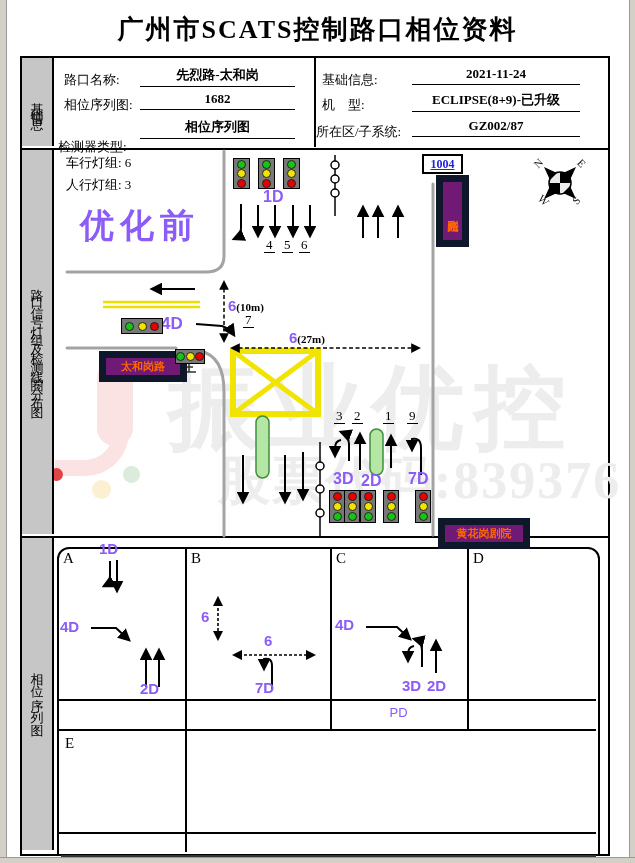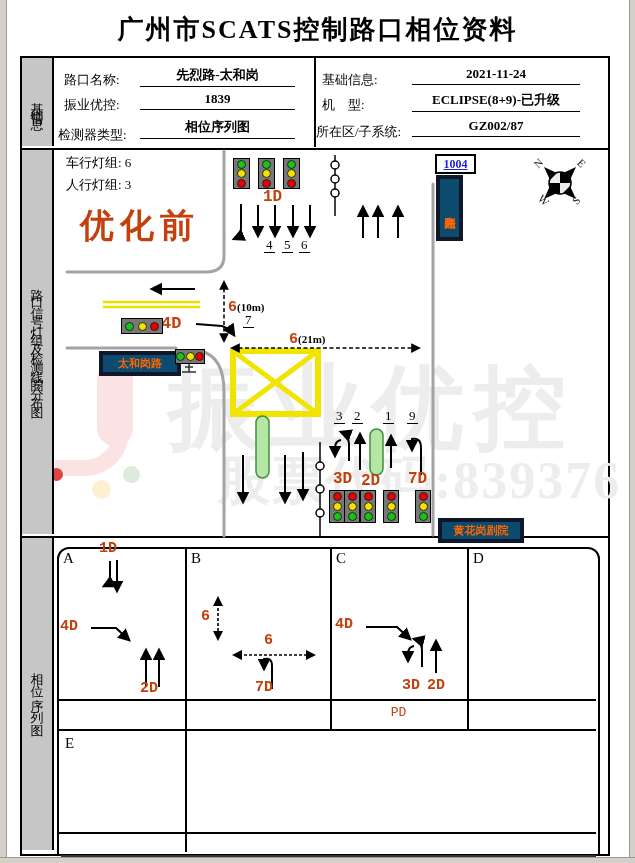--- a/index.html
+++ b/index.html
@@ -65,7 +65,7 @@
 
 <div class="lbl" style="left:64px;top:71px">路口名称:</div>
 <div class="ulval" style="left:140px;top:66px;width:155px">先烈路-太和岗</div>
-<div class="lbl" style="left:64px;top:96px">振业优控:</div>
+<div class="lbl" style="left:64px;top:96px">相位序列图:</div>
 <div class="ulval" style="left:140px;top:91px;width:155px">1839</div>
 <div class="lbl" style="left:58px;top:126px">检测器类型:</div>
 <div class="ulval" style="left:140px;top:118px;width:155px">相位序列图</div>

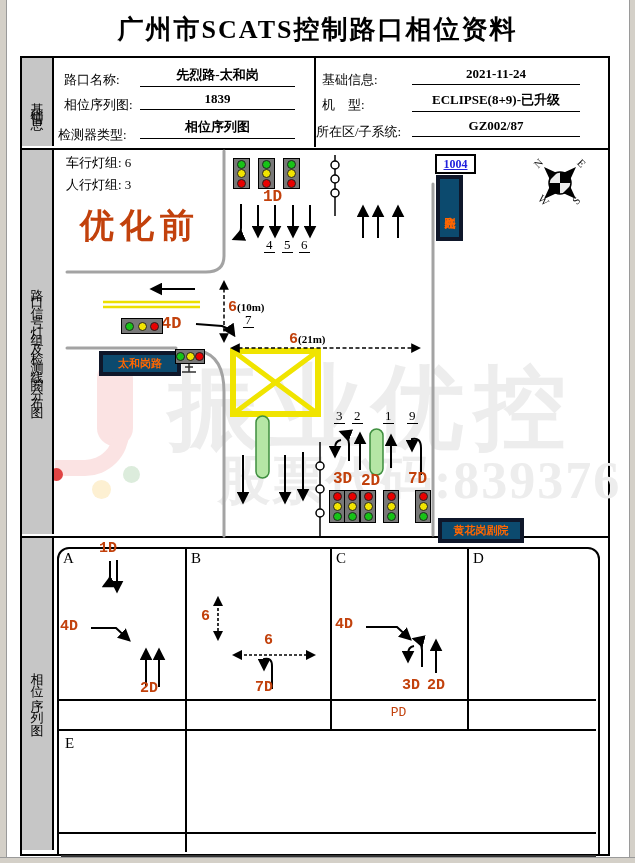--- a/index.html
+++ b/index.html
@@ -66,7 +66,7 @@
 <div class="lbl" style="left:64px;top:71px">路口名称:</div>
 <div class="ulval" style="left:140px;top:66px;width:155px">先烈路-太和岗</div>
 <div class="lbl" style="left:64px;top:96px">相位序列图:</div>
-<div class="ulval" style="left:140px;top:91px;width:155px">1839</div>
+<div class="ulval" style="left:140px;top:91px;width:155px">1682</div>
 <div class="lbl" style="left:58px;top:126px">检测器类型:</div>
 <div class="ulval" style="left:140px;top:118px;width:155px">相位序列图</div>
 <div class="gl" style="left:314px;top:57px;width:2px;height:90px"></div>

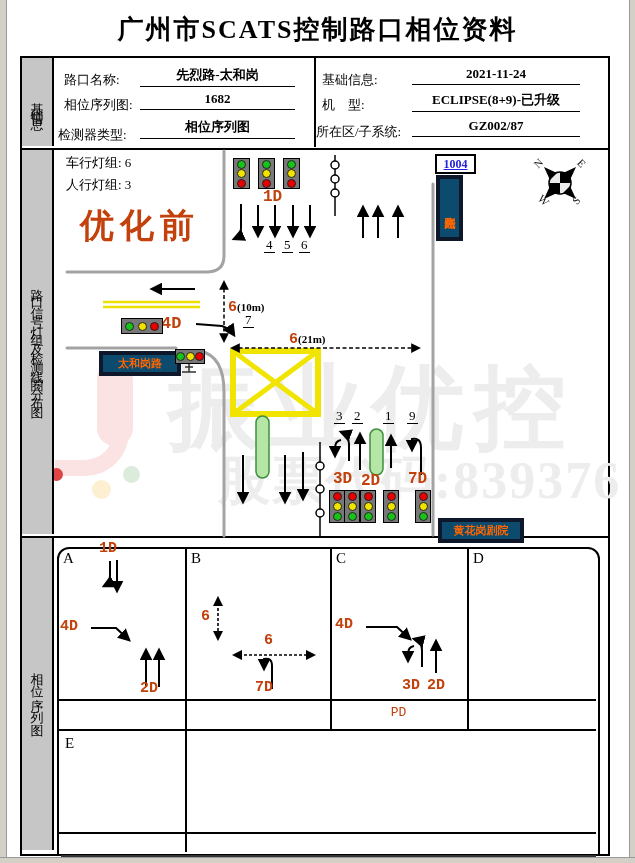--- a/index.html
+++ b/index.html
@@ -67,7 +67,7 @@
 <div class="ulval" style="left:140px;top:66px;width:155px">先烈路-太和岗</div>
 <div class="lbl" style="left:64px;top:96px">相位序列图:</div>
 <div class="ulval" style="left:140px;top:91px;width:155px">1682</div>
-<div class="lbl" style="left:58px;top:126px">检测器类型:</div>
+<div class="lbl" style="left:58px;top:138px">检测器类型:</div>
 <div class="ulval" style="left:140px;top:118px;width:155px">相位序列图</div>
 <div class="gl" style="left:314px;top:57px;width:2px;height:90px"></div>
 <div class="lbl" style="left:322px;top:71px">基础信息:</div>

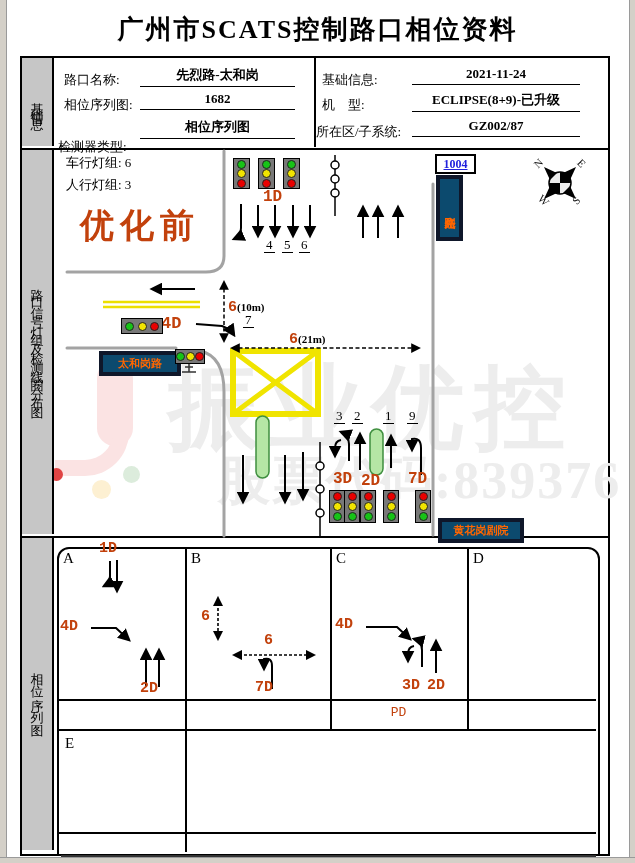--- a/index.html
+++ b/index.html
@@ -80,7 +80,7 @@
 <div class="lbl" style="left:66px;top:154px">车行灯组: 6</div>
 <div class="lbl" style="left:66px;top:176px">人行灯组: 3</div>
 <div class="red" style="left:80px;top:203px;font-size:34px;letter-spacing:6px">优化前</div>
-<div class="node-link" style="left:435px;top:154px;width:37px;height:16px">1004</div>
+<div class="node-link" style="left:422px;top:154px;width:37px;height:16px">1004</div>
 <div class="sign" style="left:436px;top:175px;width:19px;height:58px">
   <span class="vtext" style="font-size:11px;color:#ff6600">先烈路</span>
 </div>

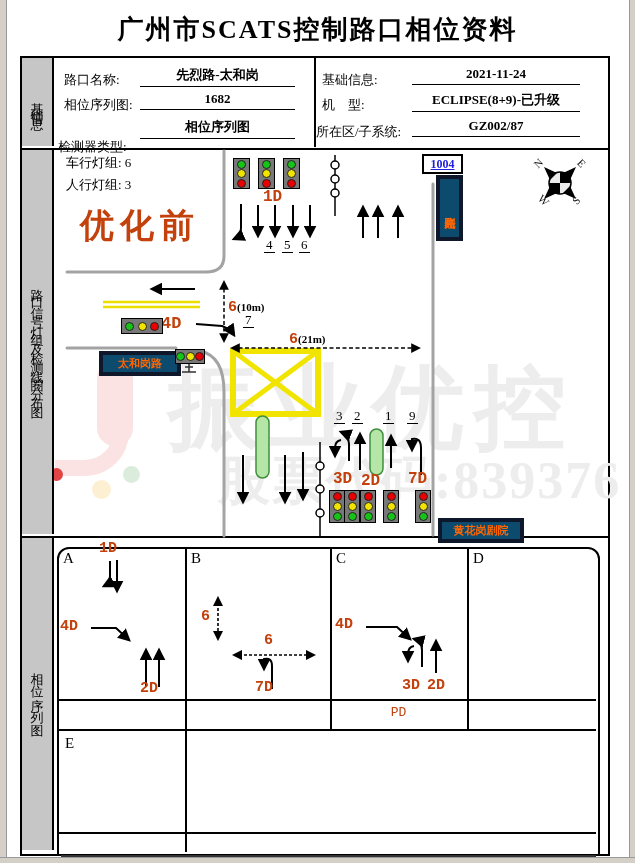--- a/index.html
+++ b/index.html
@@ -13,8 +13,8 @@
   .lbl{position:absolute;font-size:13px;white-space:nowrap;z-index:4}
   .ulval{position:absolute;border-bottom:1px solid #000;text-align:center;font-size:13px;
          padding-bottom:2px;z-index:4;font-weight:bold}
-  .red{color:#c2410c;font-weight:bold;position:absolute;white-space:nowrap;z-index:5;
-       font-family:Liberation Mono, monospace}
+  .red{color:#8b5cf6;font-weight:bold;position:absolute;white-space:nowrap;z-index:5;
+       font-family:Liberation Sans, sans-serif}
   .lane{position:absolute;font-size:13px;border-bottom:1px solid #000;padding:0 2px;
         line-height:1.1;z-index:5}
   .sign{position:absolute;background:#0c4a6e;border:4px solid #0f172a;color:#ff6600;

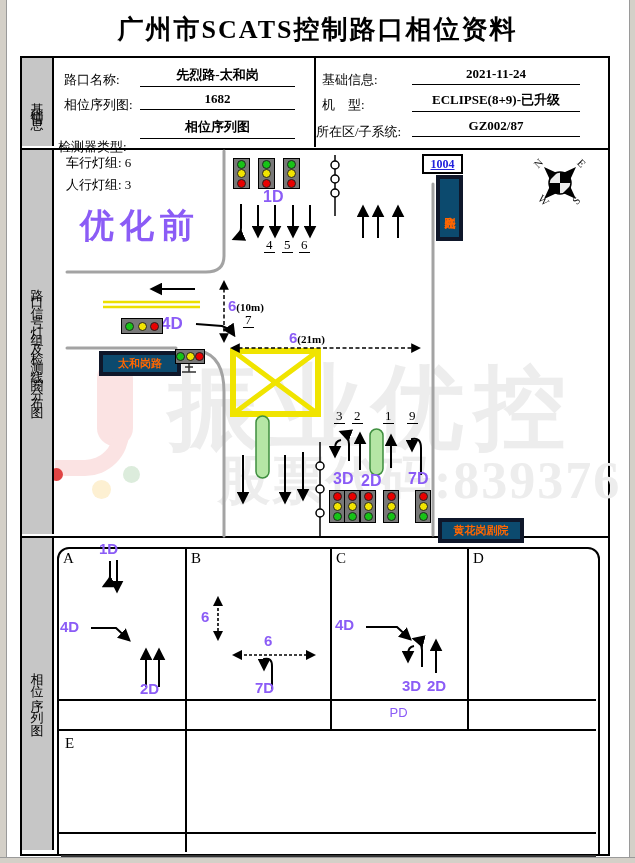--- a/index.html
+++ b/index.html
@@ -106,7 +106,7 @@
   <span class="red" style="position:static;font-size:15px">6</span><span style="font-size:11px;font-weight:bold">(10m)</span>
 </div>
 <div class="abs" style="left:289px;top:329px;z-index:5;white-space:nowrap">
-  <span class="red" style="position:static;font-size:15px">6</span><span style="font-size:11px;font-weight:bold">(21m)</span>
+  <span class="red" style="position:static;font-size:15px">6</span><span style="font-size:11px;font-weight:bold">(27m)</span>
 </div>
 
 <div class="tl tlv" style="left:233px;top:158px;width:15px;height:29px">

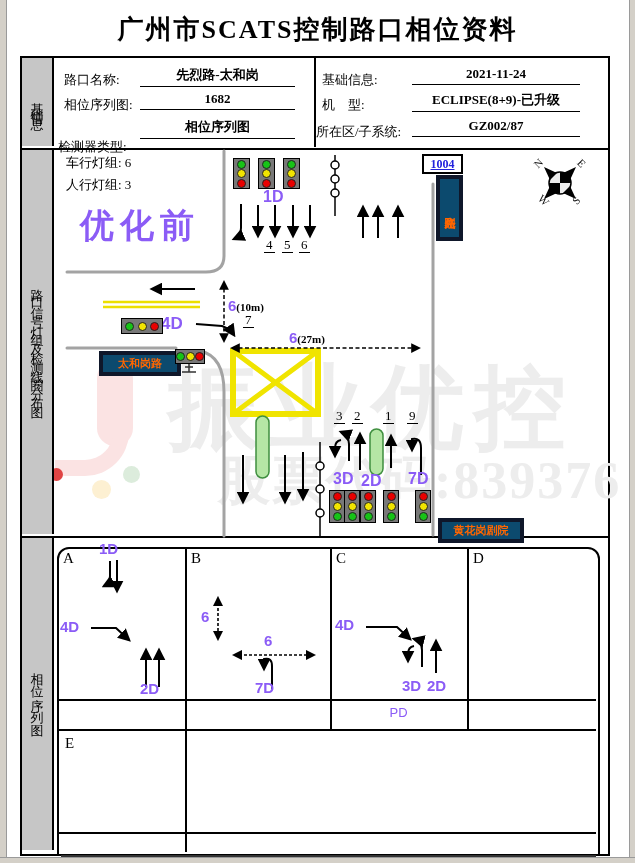--- a/index.html
+++ b/index.html
@@ -17,7 +17,7 @@
        font-family:Liberation Sans, sans-serif}
   .lane{position:absolute;font-size:13px;border-bottom:1px solid #000;padding:0 2px;
         line-height:1.1;z-index:5}
-  .sign{position:absolute;background:#0c4a6e;border:4px solid #0f172a;color:#ff6600;
+  .sign{position:absolute;background:#701a75;border:7px solid #0f172a;color:#ff6600;
         font-weight:bold;font-size:11px;display:flex;align-items:center;justify-content:center;
         white-space:nowrap;z-index:4}
   .tl{position:absolute;background:#787878;border:1px solid #000;display:flex;

